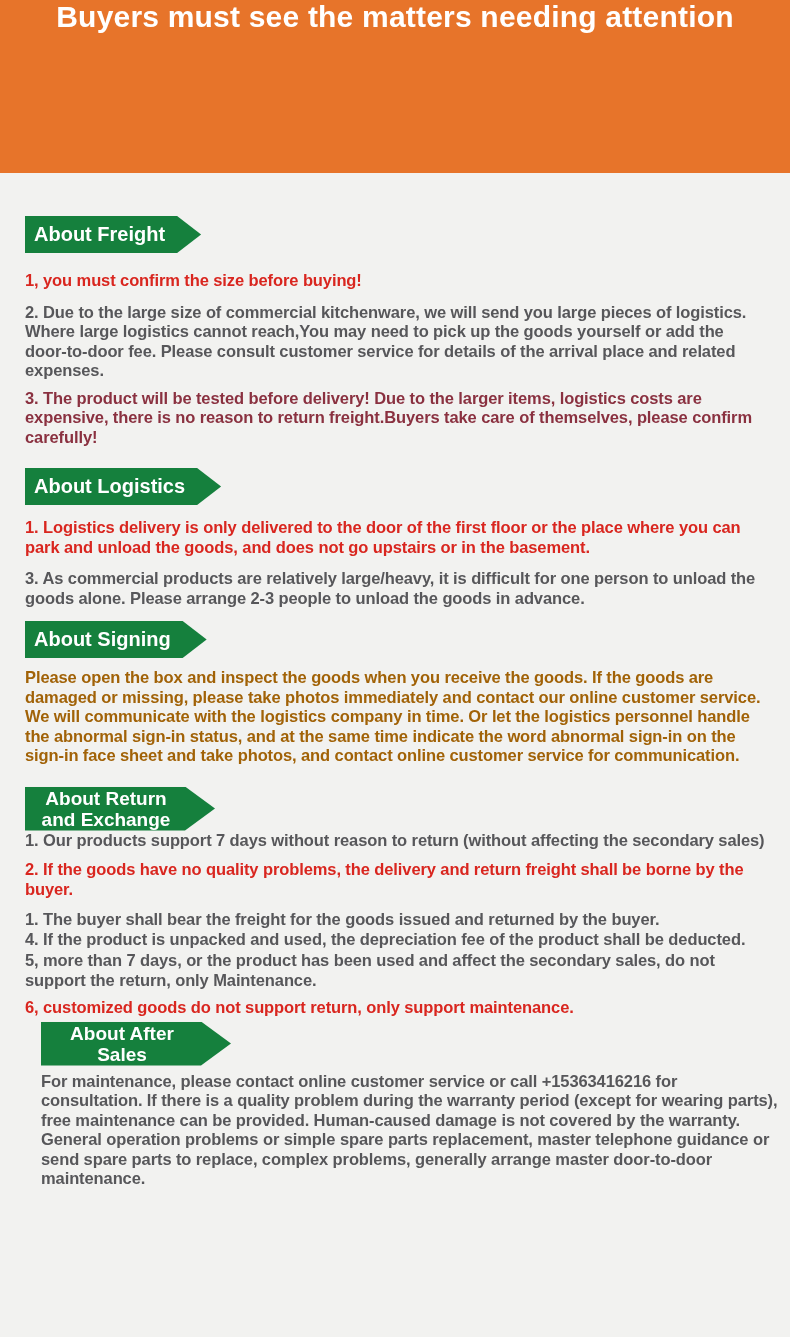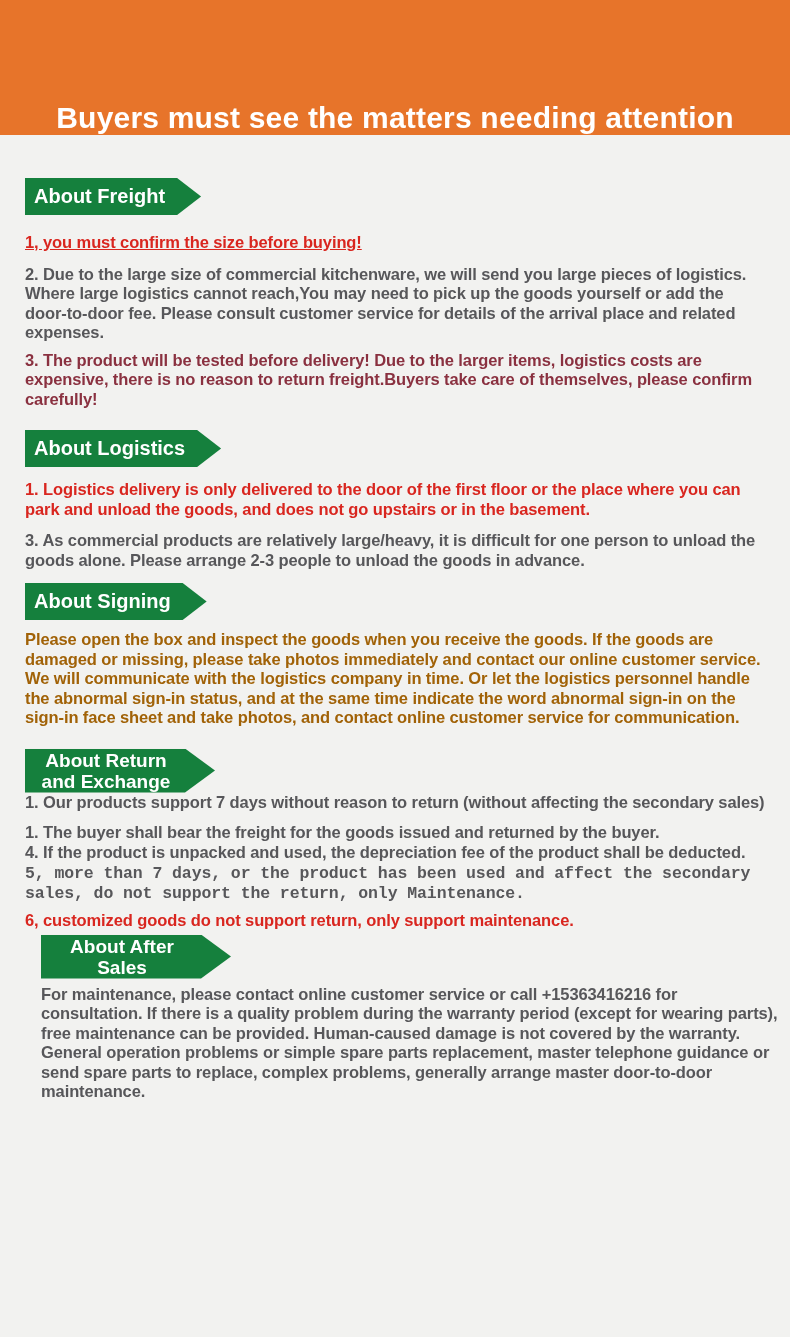--- a/index.html
+++ b/index.html
@@ -10,9 +10,9 @@
     overflow:hidden;
   }
   .banner{
-    height:135px;
+    height:173px;
     background:#e7742a;
-    display:flex;align-items:flex-end;justify-content:center;
+    display:flex;align-items:flex-start;justify-content:center;
   }
   .banner h1{
     margin:0;

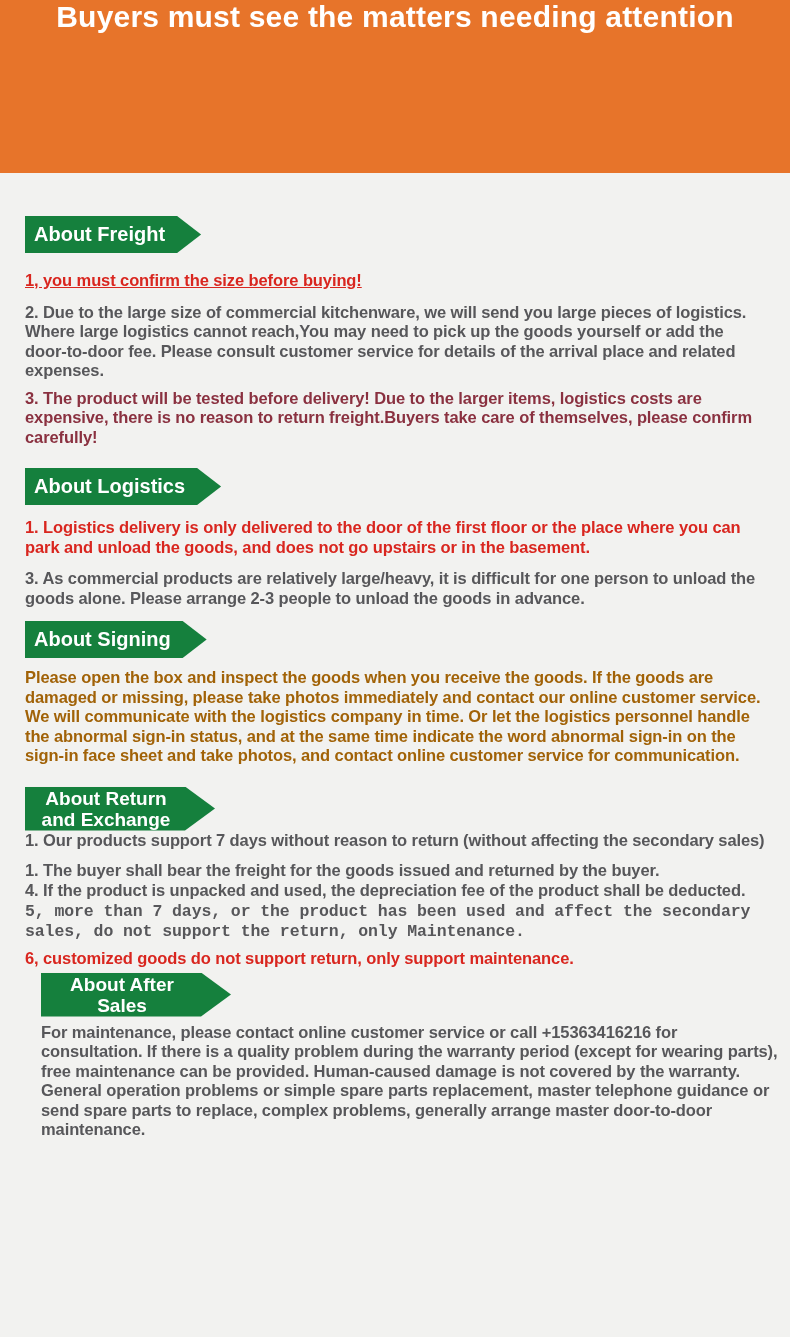--- a/index.html
+++ b/index.html
@@ -63,7 +63,7 @@
   .mt10{margin-top:10px !important;}
   .mt11{margin-top:11px !important;}
   .mt13{margin-top:13px !important;}
-  .mt18{margin-top:18px !important;text-decoration:underline;}
+  .mt18{margin-top:18px !important;}
   .sec{margin-top:0;}
   .sec.gap21{margin-top:21px;}
   .sec.gap13{margin-top:13px;}

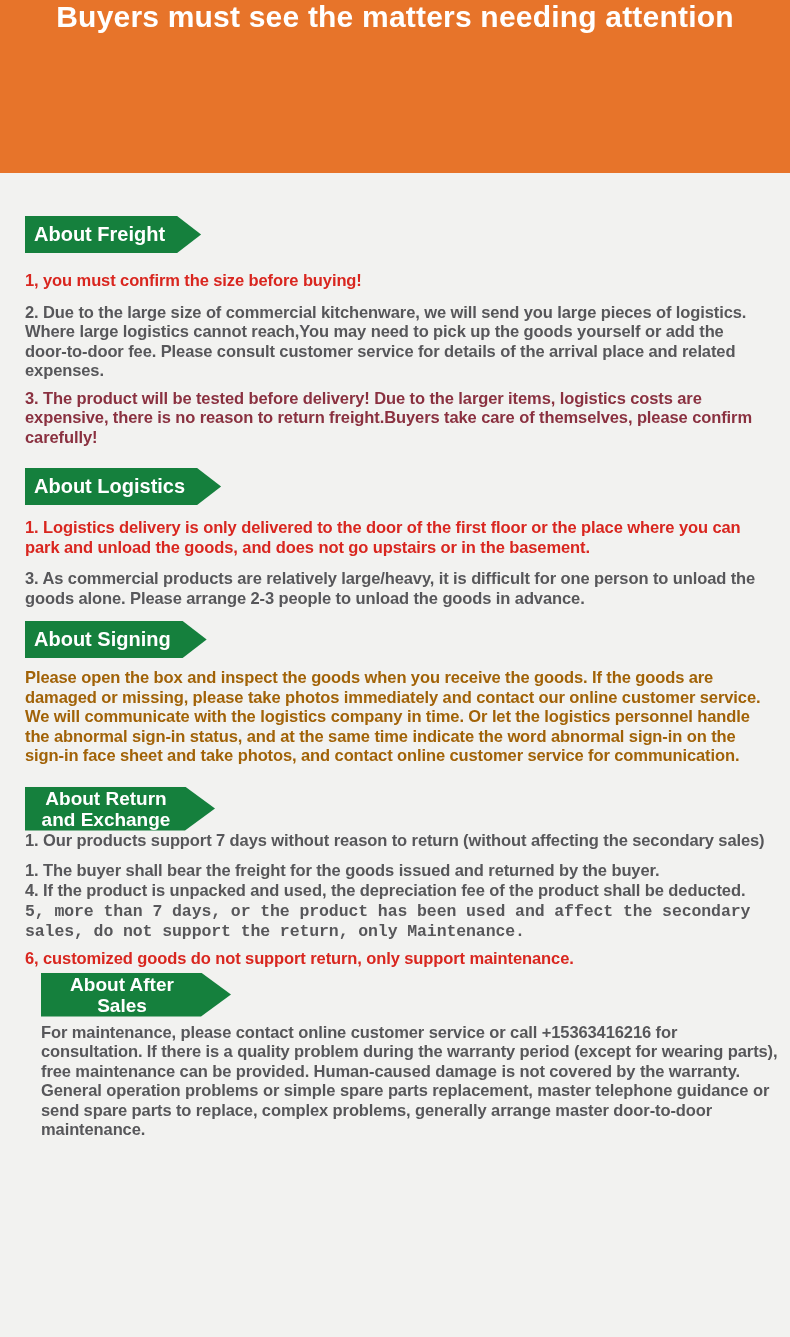--- a/index.html
+++ b/index.html
@@ -111,6 +111,7 @@
       <span>and Exchange</span>
     </div>
     <p class="t-gray mt0">1. Our products support 7 days without reason to return (without affecting the secondary sales)</p>
+    <p class="t-red mt10">2. If the goods have no quality problems, the delivery and return freight shall be borne by the buyer.</p>
     <p class="t-gray mt11">1. The buyer shall bear the freight for the goods issued and returned by the buyer.</p>
     <p class="t-gray mt0">4. If the product is unpacked and used, the depreciation fee of the product shall be deducted.</p>
     <p class="t-gray mt2">5, more than 7 days, or the product has been used and affect the secondary sales, do not support the return, only Maintenance.</p>

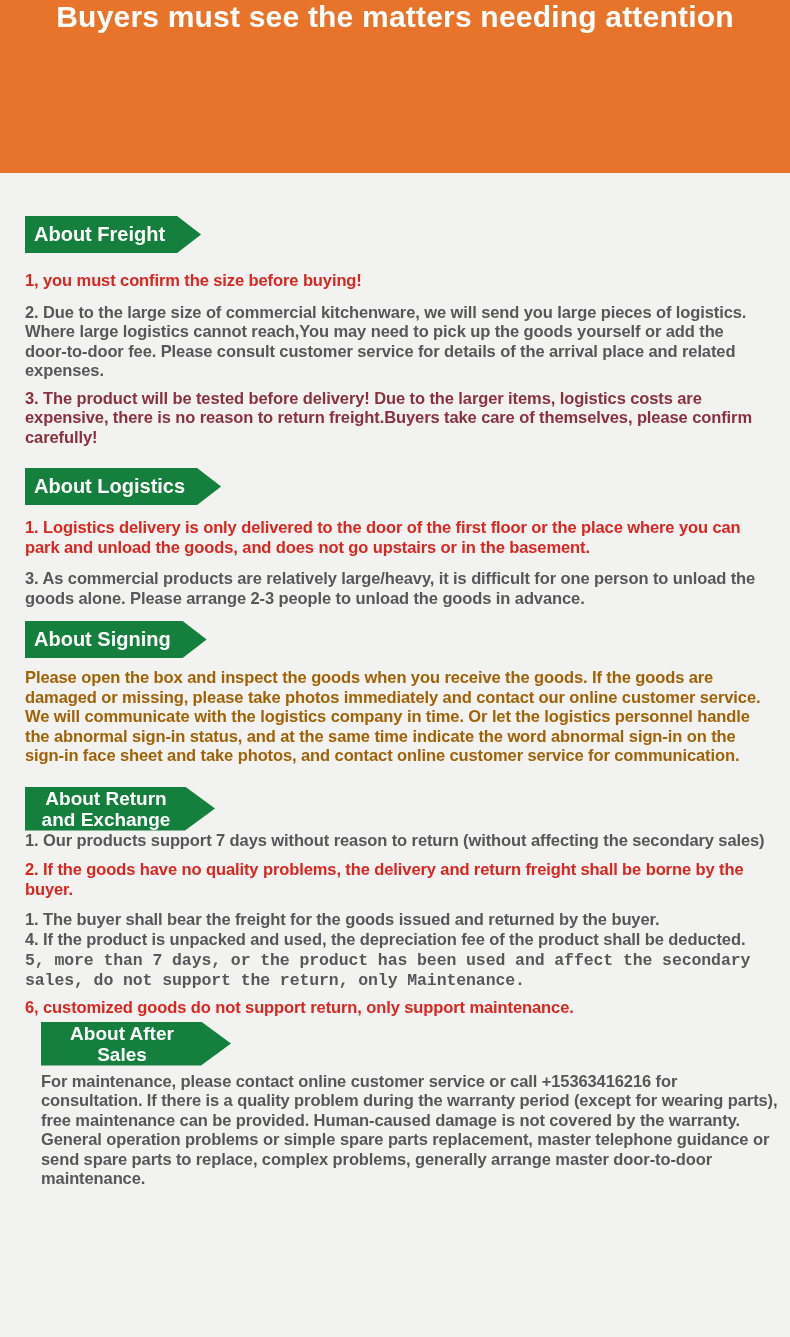--- a/index.html
+++ b/index.html
@@ -57,7 +57,7 @@
   .t-maroon{color:#8a3140;}
   .t-wine{color:#a16207;}
   .mt0{margin-top:0 !important;}
-  .mt2{margin-top:2px !important;font-family:Liberation Mono, monospace;}
+  .mt2{margin-top:2px !important;}
   .mt6{margin-top:6px !important;}
   .mt8{margin-top:8px !important;}
   .mt10{margin-top:10px !important;}

